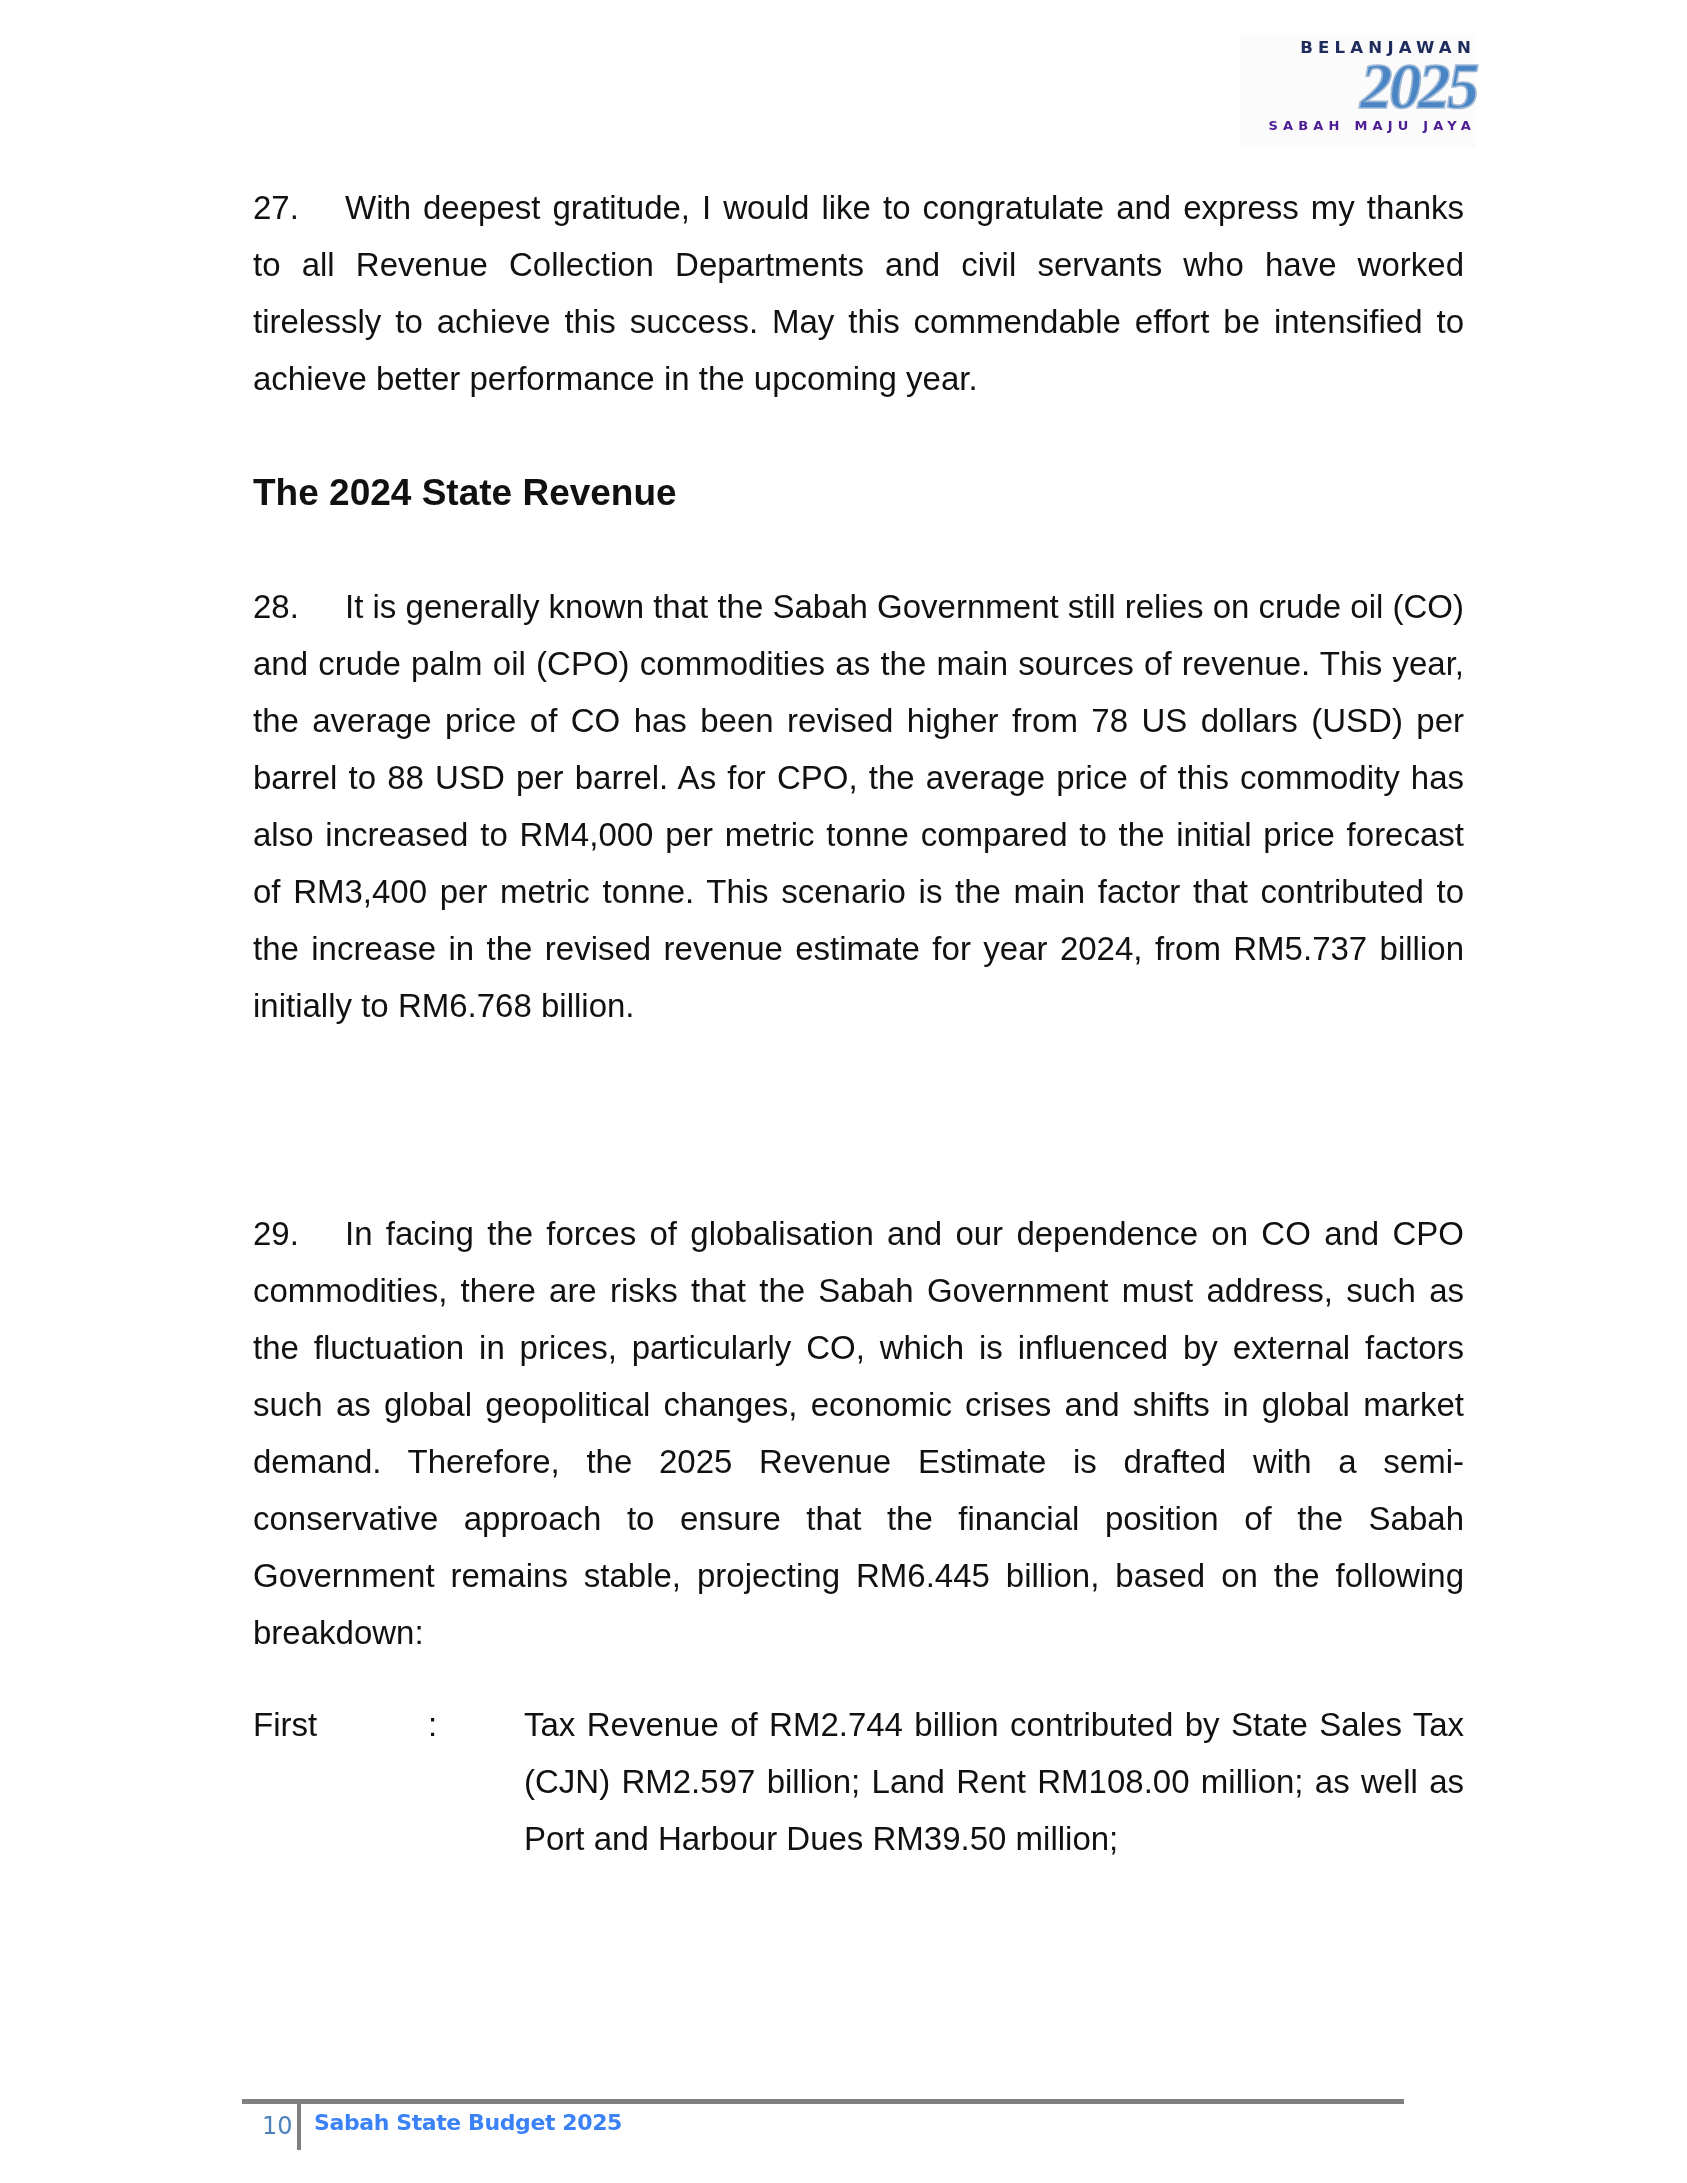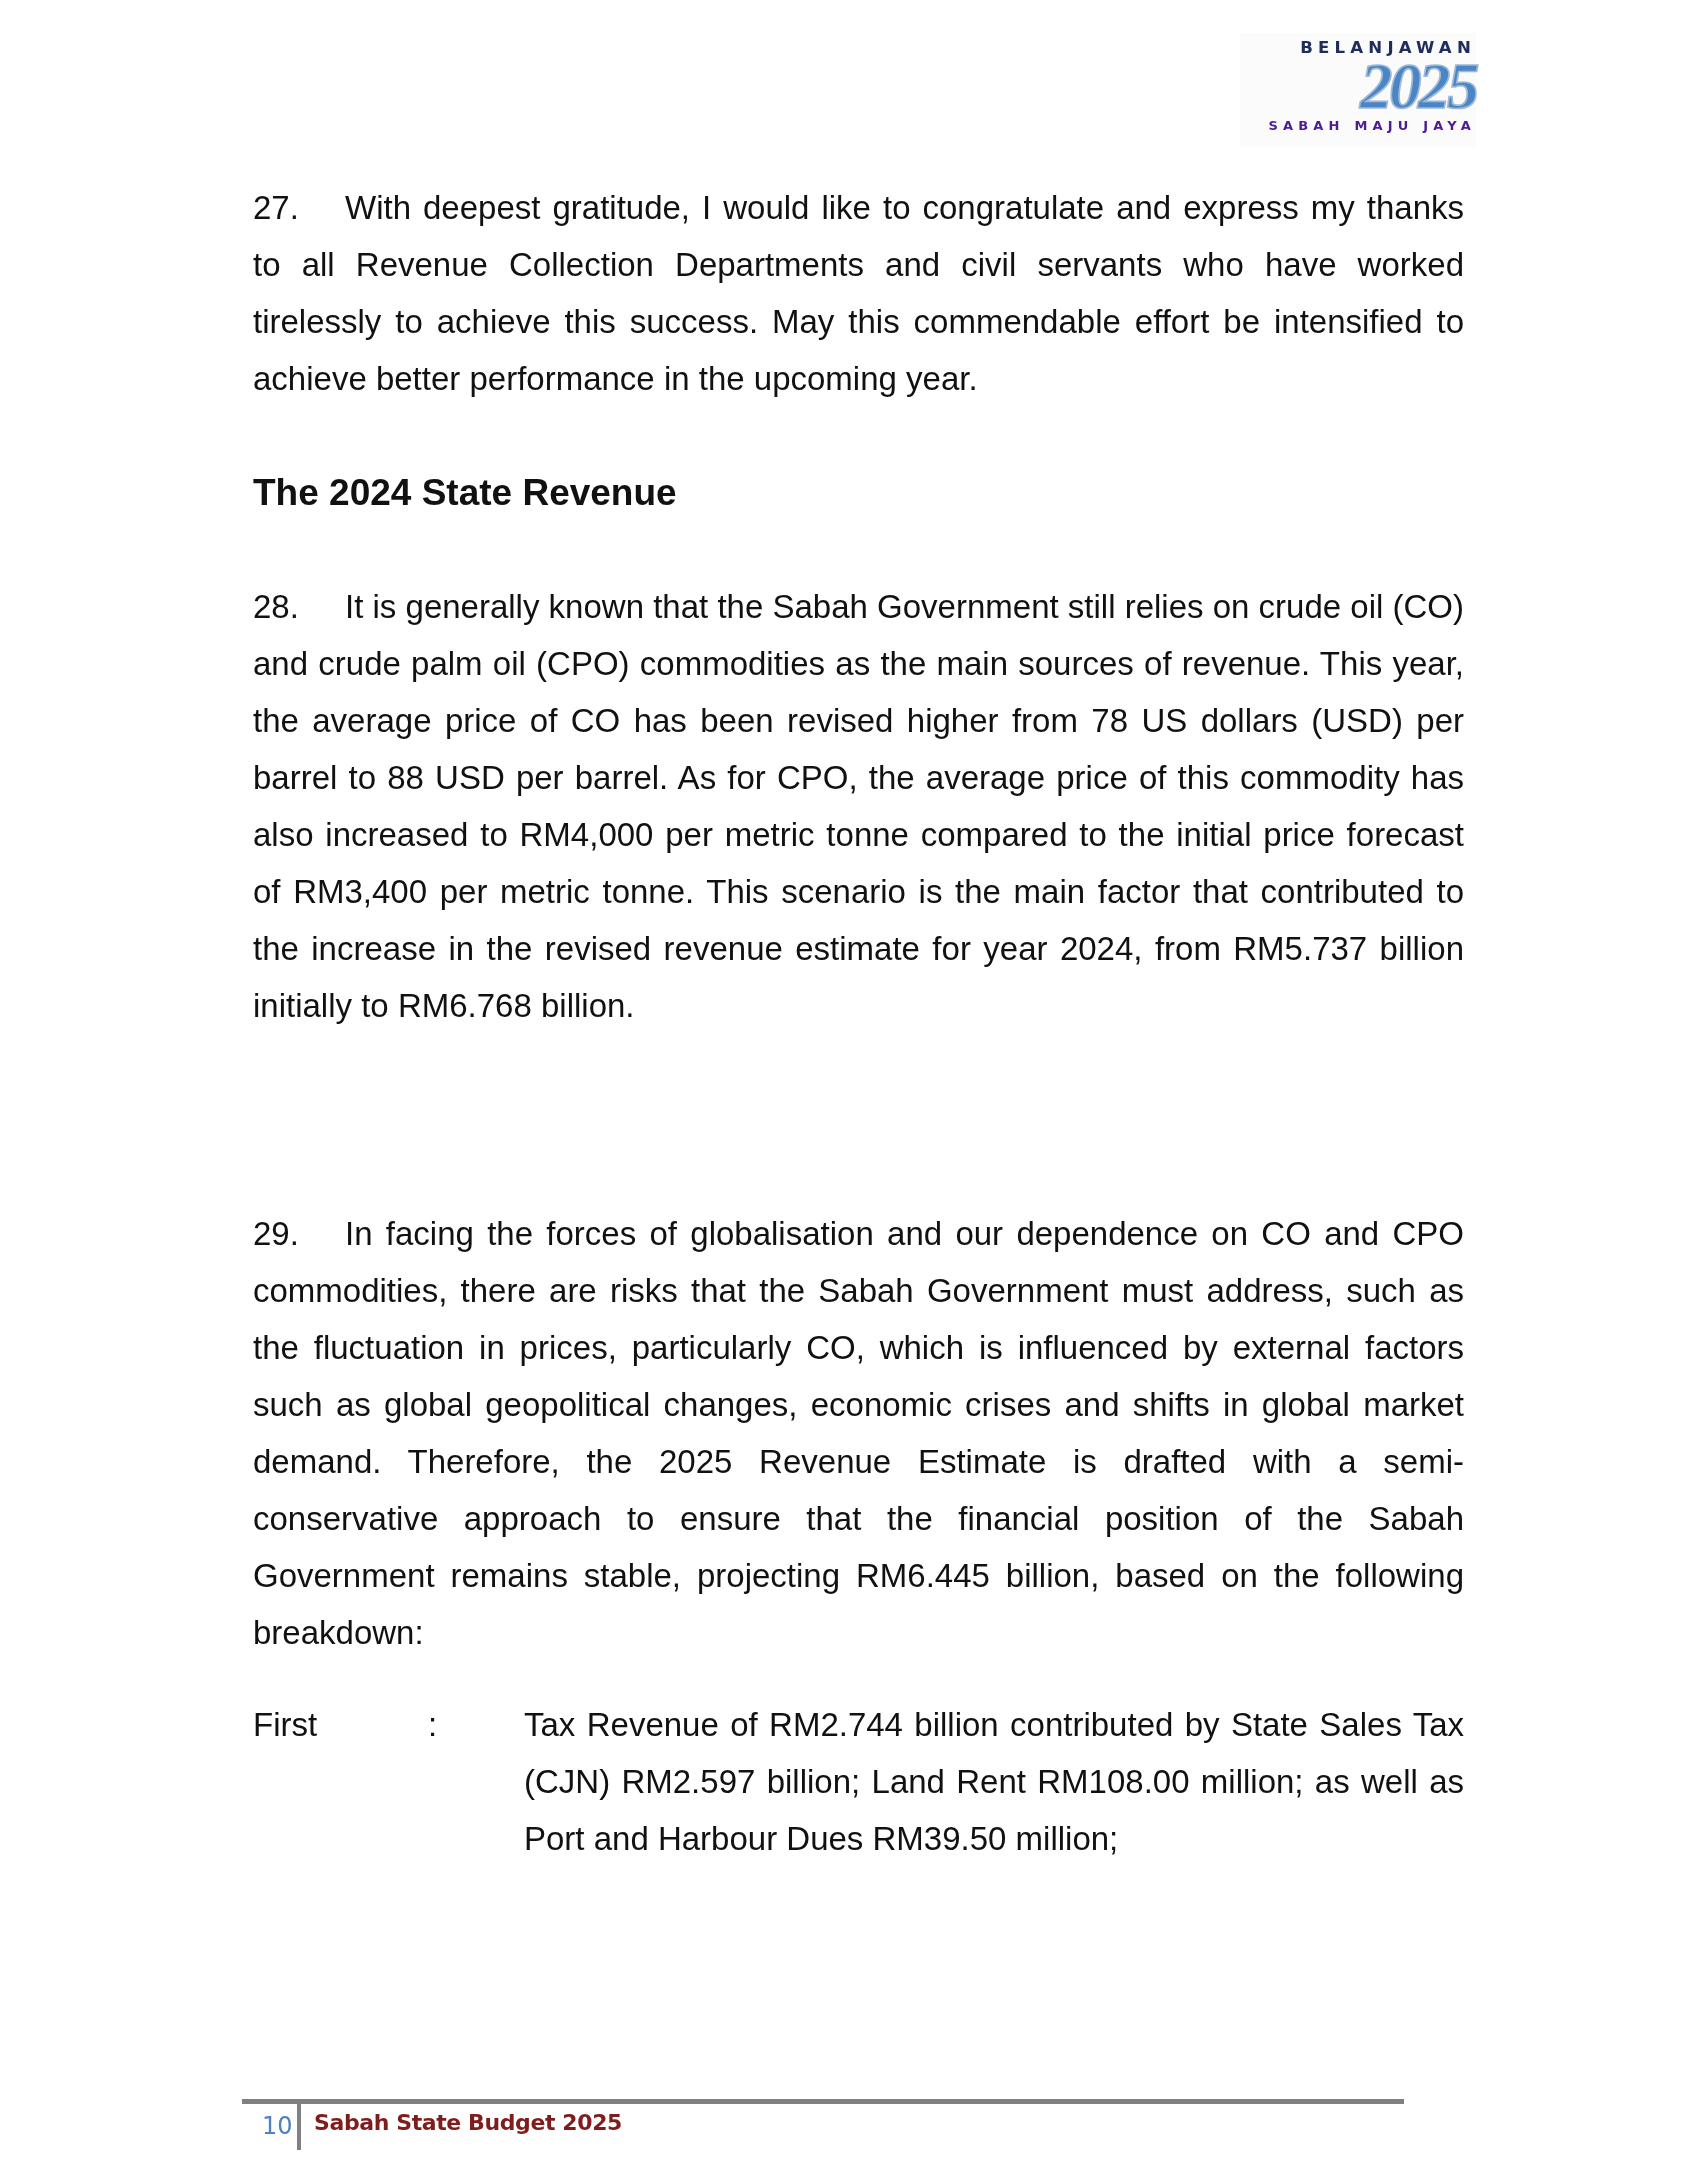--- a/index.html
+++ b/index.html
@@ -34,7 +34,7 @@
   .footer-page { position: absolute; left: 262px; top: 2112px; font-size: 24px;
                  color: #4f81bd; font-family: "DejaVu Sans", sans-serif; }
   .footer-title { position: absolute; left: 314px; top: 2110px; font-size: 22px;
-                  font-weight: bold; color: #7f1d1d; font-family: "DejaVu Sans", sans-serif;
+                  font-weight: bold; color: #3b82f6; font-family: "DejaVu Sans", sans-serif;
                   letter-spacing: -0.4px; }
 </style>
 </head>

